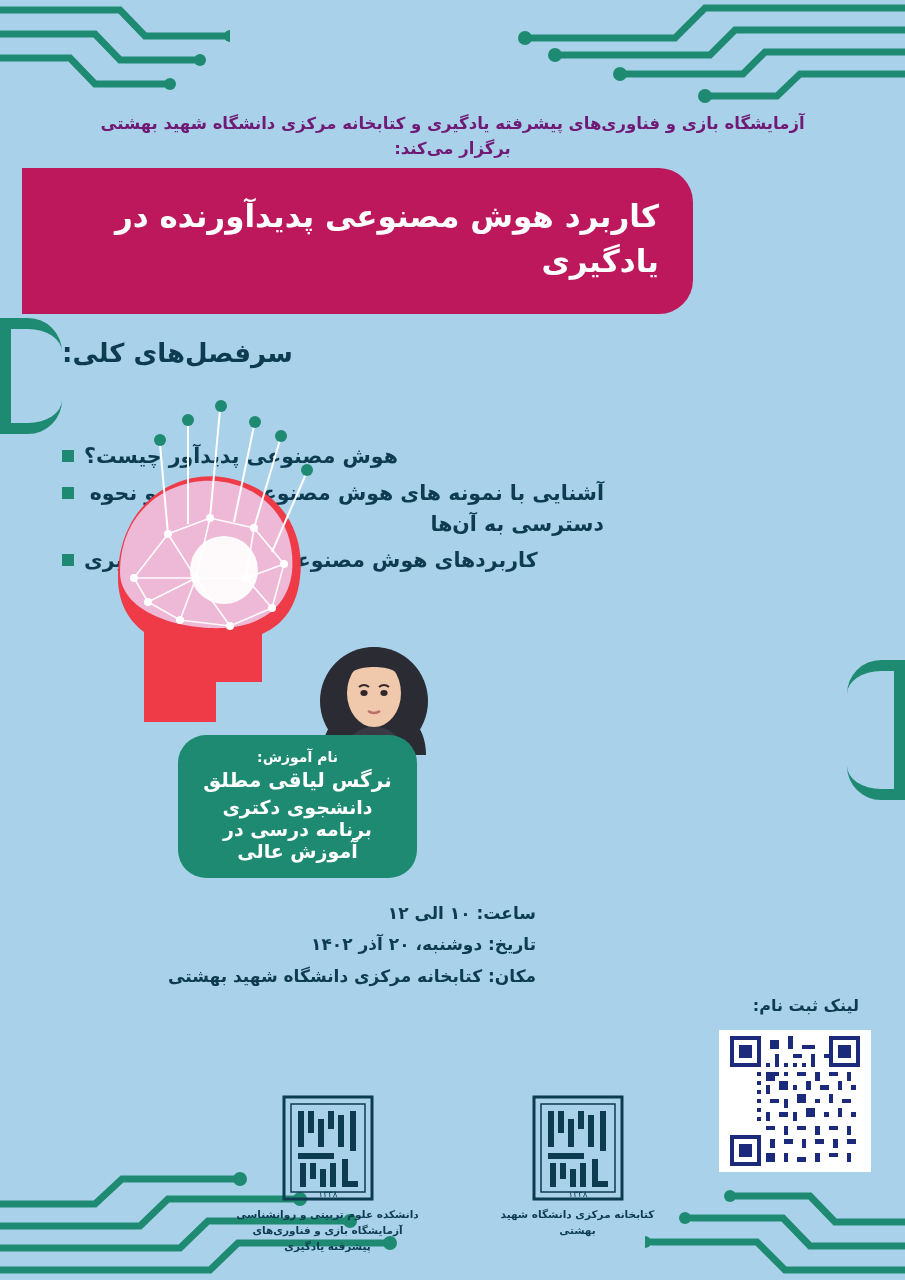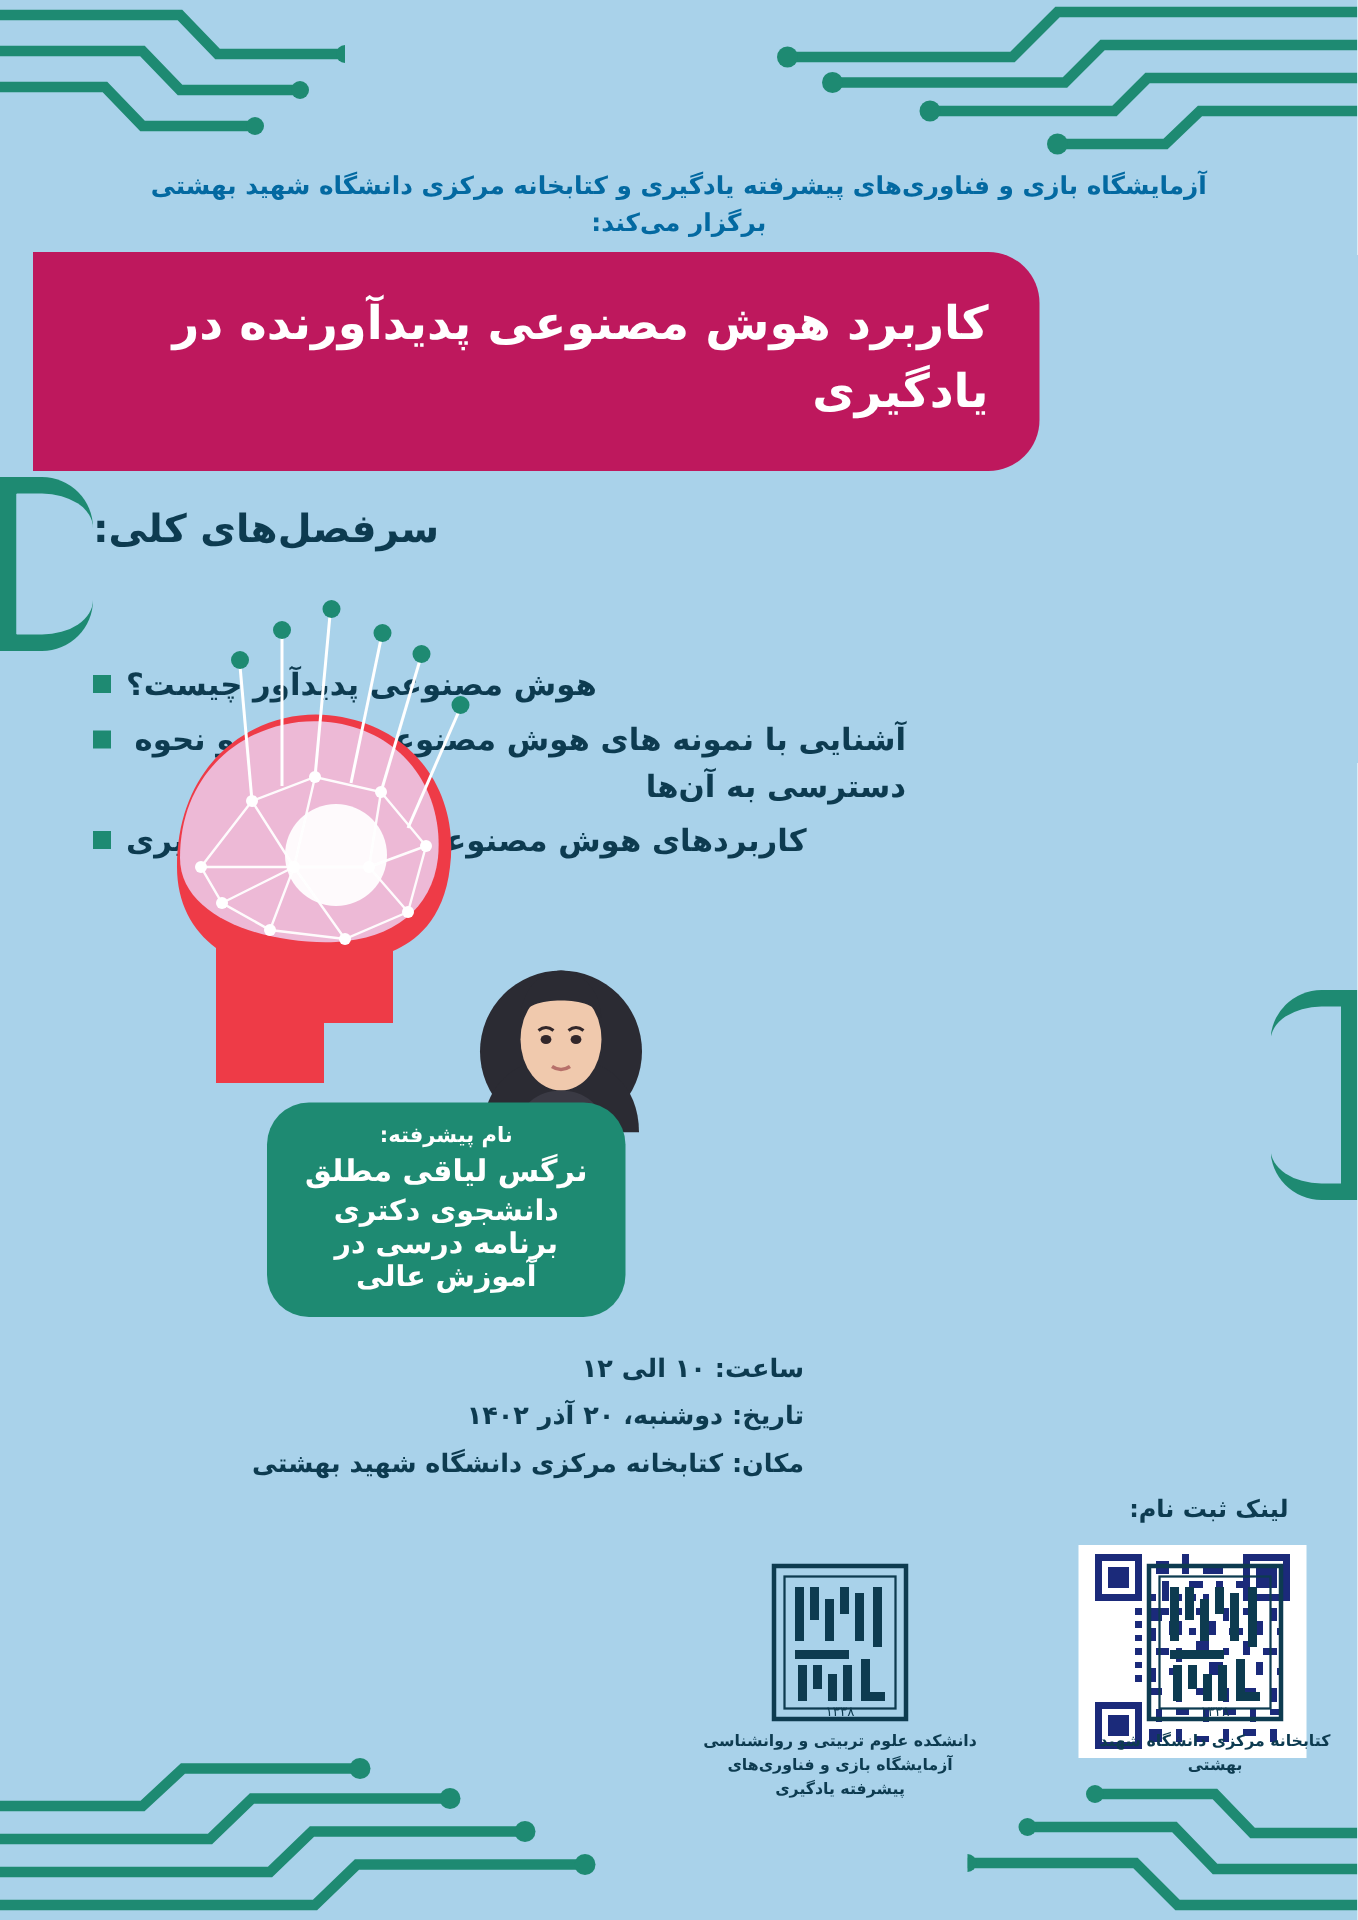--- a/index.html
+++ b/index.html
@@ -34,7 +34,7 @@
     text-align: center;
     font-size: 16.5px;
     font-weight: bold;
-    color: #0369a1;
+    color: #701a75;
     letter-spacing: 0;
     line-height: 1.5;
   }

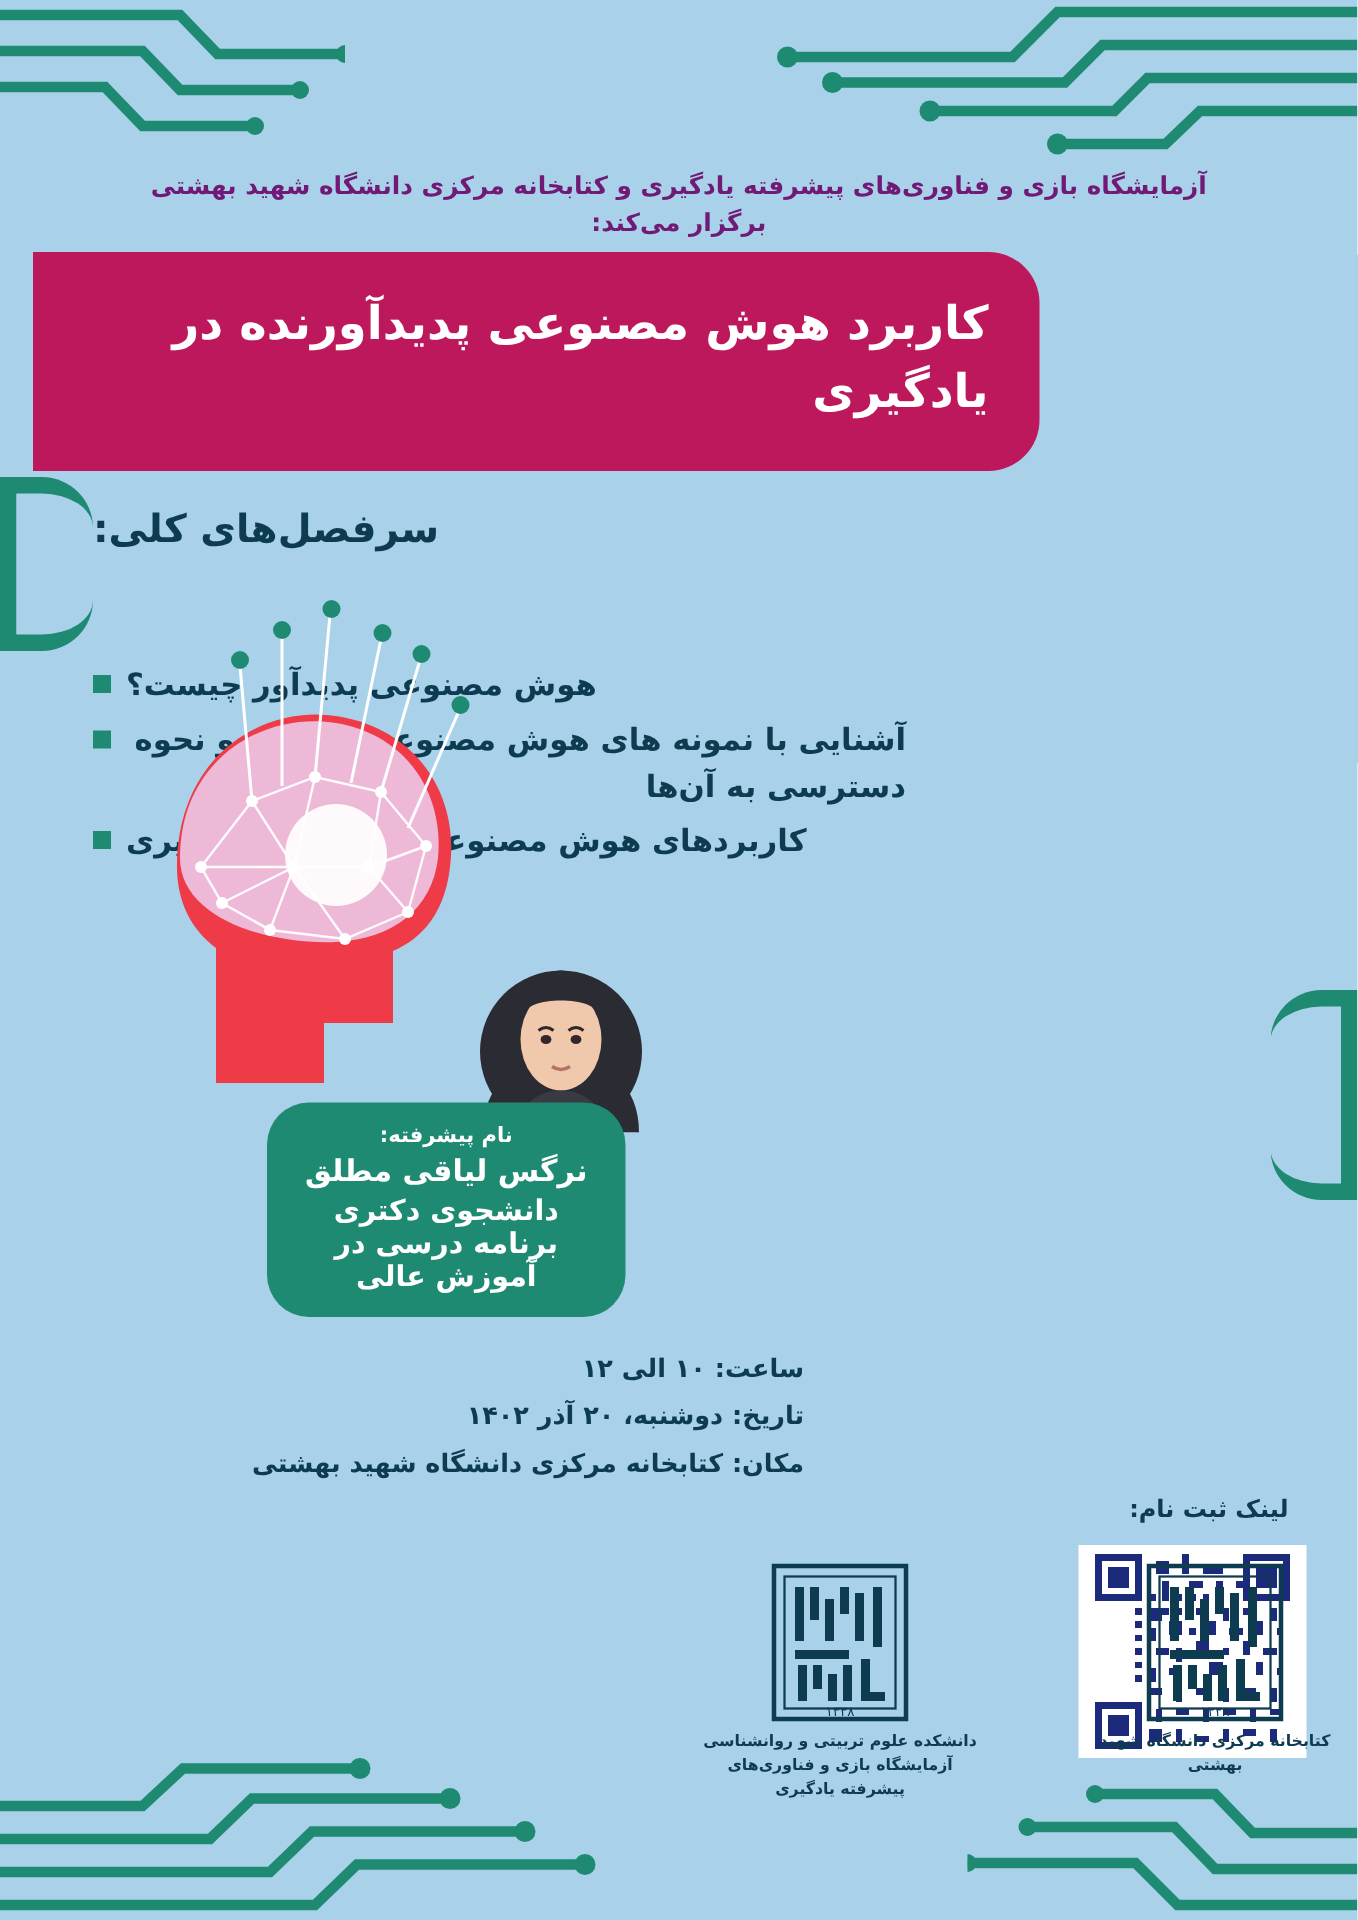--- a/index.html
+++ b/index.html
@@ -381,7 +381,7 @@
   </div>
 
   <div class="speaker-card">
-    <div class="speaker-role">نام پیشرفته:</div>
+    <div class="speaker-role">نام آموزش:</div>
     <div class="speaker-name">نرگس لیاقی مطلق</div>
     <div class="speaker-desc">دانشجوی دکتری برنامه درسی در آموزش عالی</div>
   </div>

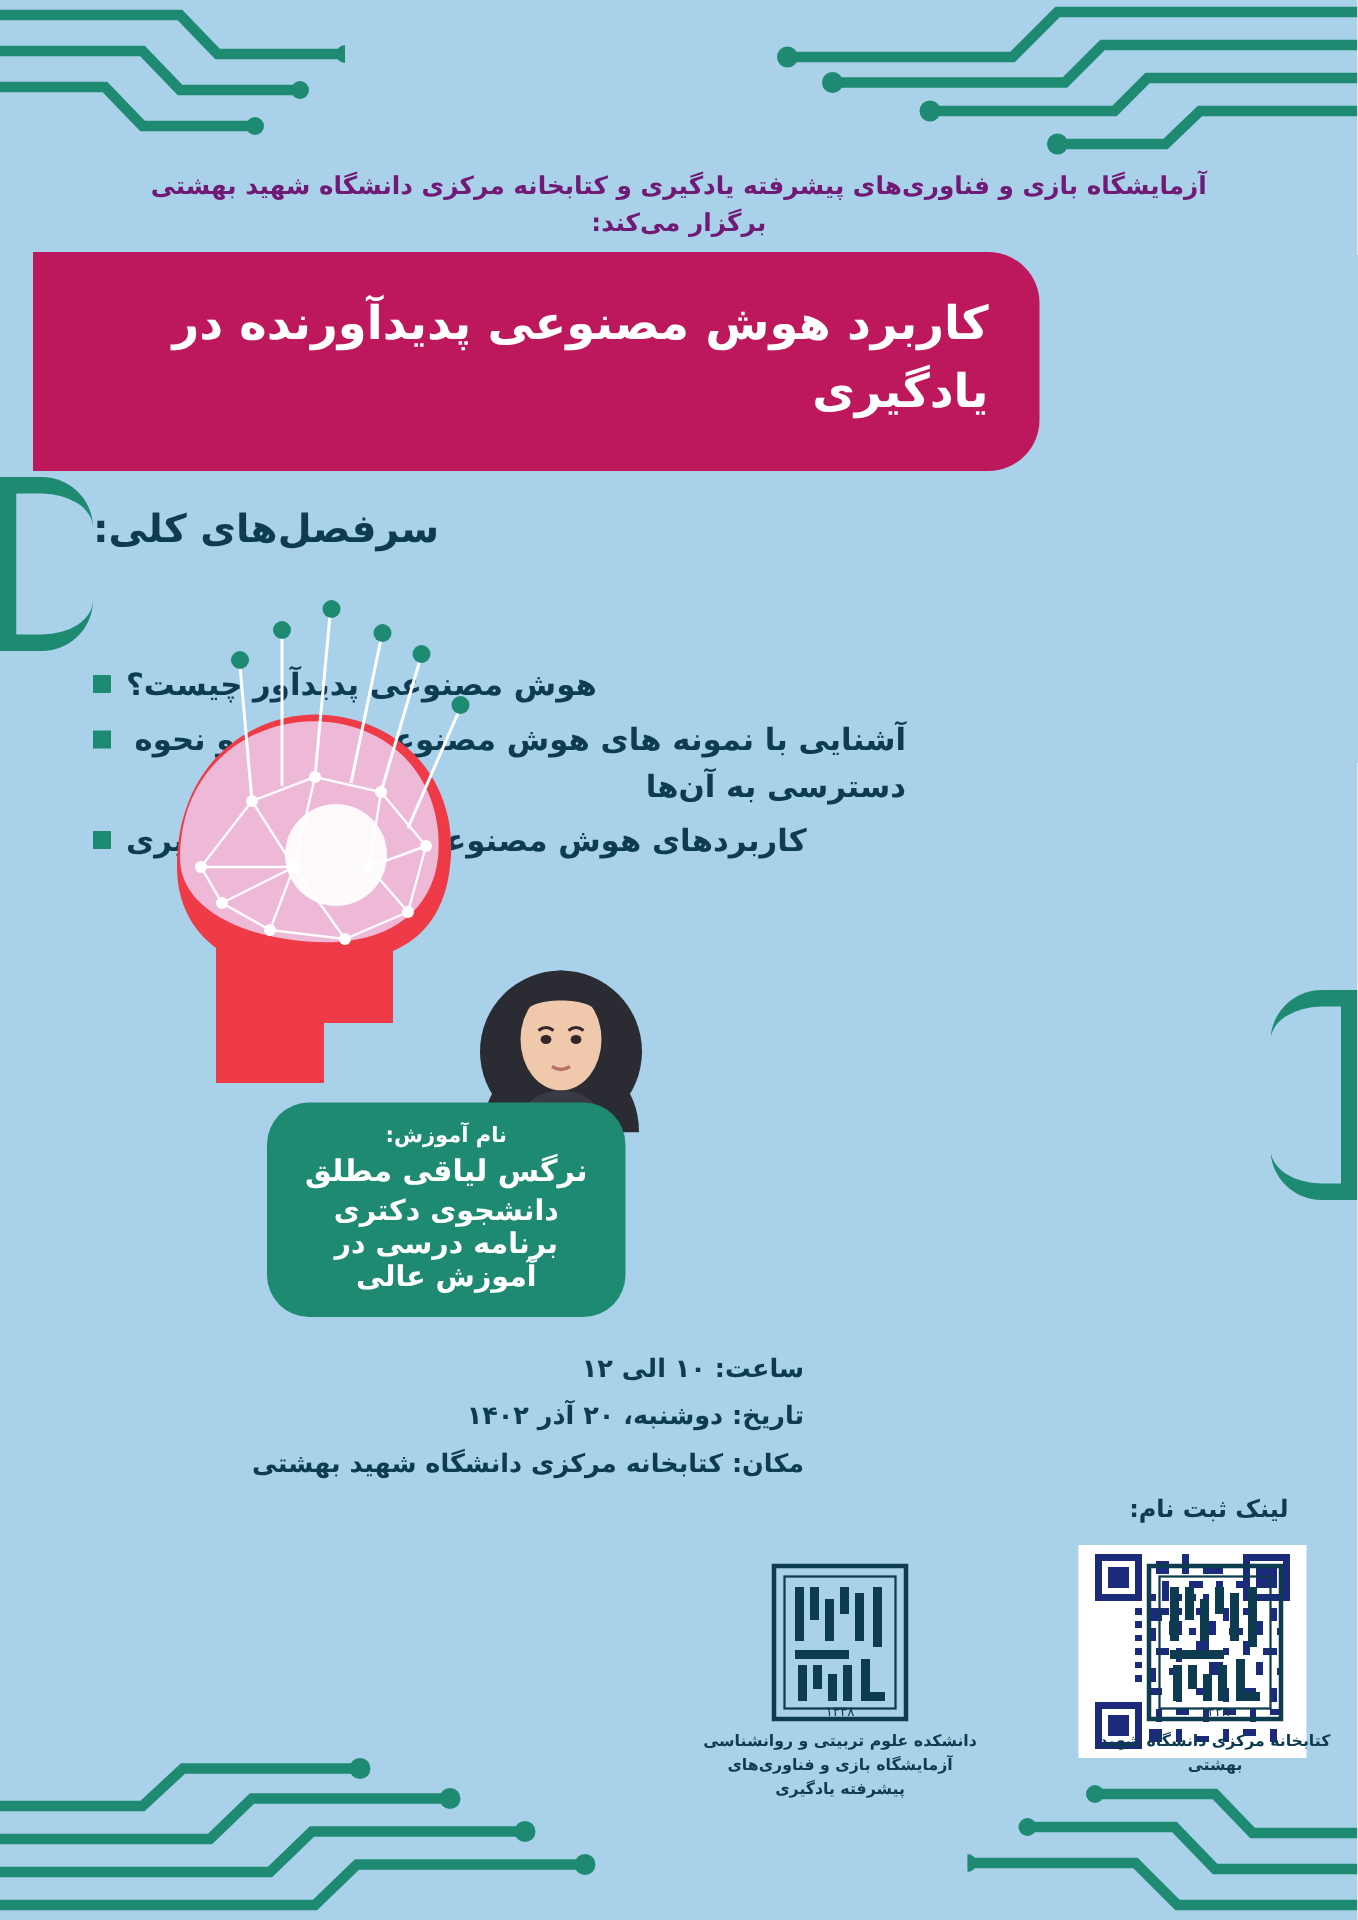--- a/index.html
+++ b/index.html
@@ -213,12 +213,12 @@
   
   .logos {
     position: absolute;
-    top: 1040px;
+    top: 1093px;
     left: 0;
     right: 0;
     display: flex;
     flex-direction: row-reverse;
-    justify-content: flex-end;
+    justify-content: center;
     gap: 60px;
     align-items: flex-start;
     pointer-events: none;

